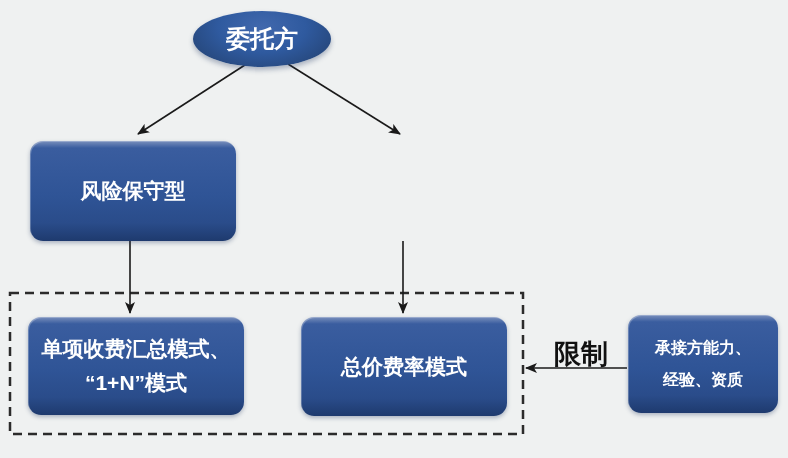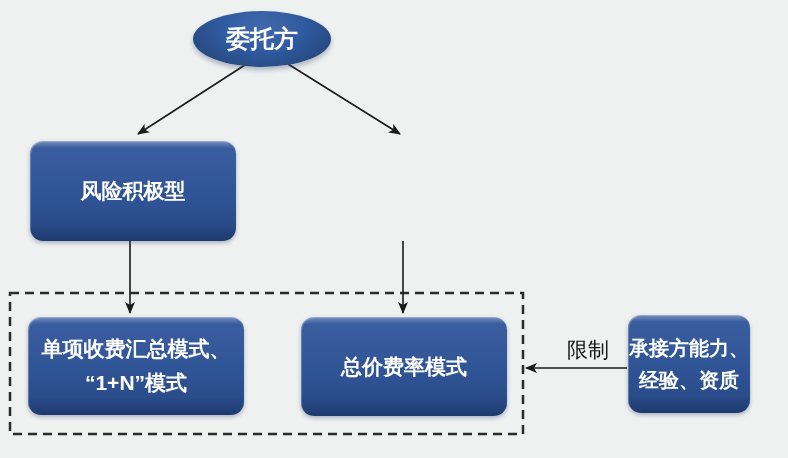--- a/index.html
+++ b/index.html
@@ -99,7 +99,7 @@
   </div>
 
   <div class="node rect-node" id="node-conservative">
-    <span class="line">风险积极型</span>
+    <span class="line">风险保守型</span>
   </div>
 
 

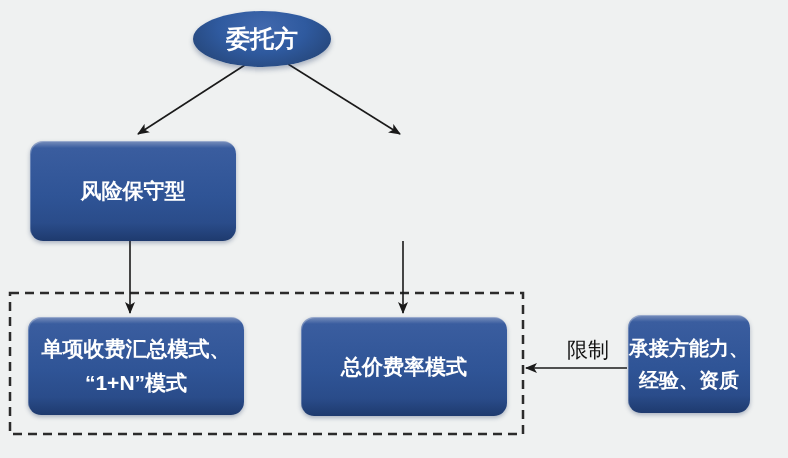--- a/index.html
+++ b/index.html
@@ -67,9 +67,9 @@
     position: absolute;
     left: 553px; top: 336px;
     width: 56px;
-    text-align: right;
-    font-size: 21px;
-    font-weight: normal;
+    text-align: center;
+    font-size: 27px;
+    font-weight: bold;
     color: #111111;
   }
 </style>

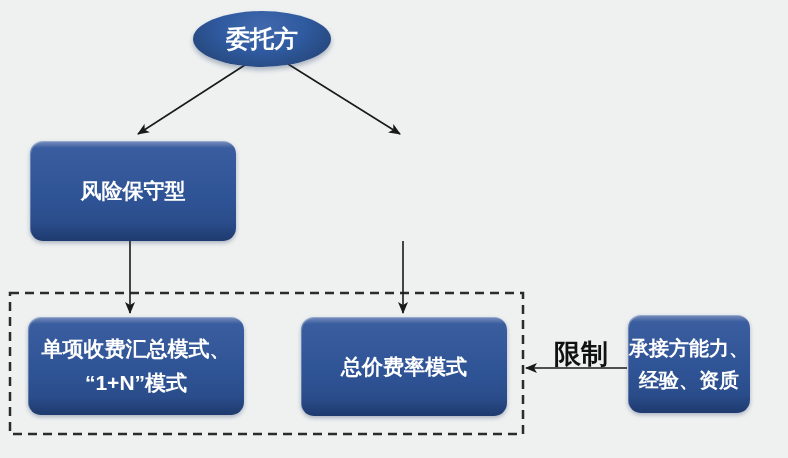--- a/index.html
+++ b/index.html
@@ -61,8 +61,8 @@
   #node-aggressive  { left: 300px; top: 141px; width: 209px; height: 100px; }
   #node-itemized    { left: 28px;  top: 317px; width: 216px; height: 98px; }
   #node-lumpsum     { left: 301px; top: 317px; width: 206px; height: 99px; }
-  #node-contractor  { left: 628px; top: 315px; width: 122px; height: 98px;
-                      font-size: 20px; line-height: 32px; }
+  #node-contractor  { left: 628px; top: 315px; width: 150px; height: 98px;
+                      font-size: 16px; line-height: 32px; }
   .arrow-label {
     position: absolute;
     left: 553px; top: 336px;

